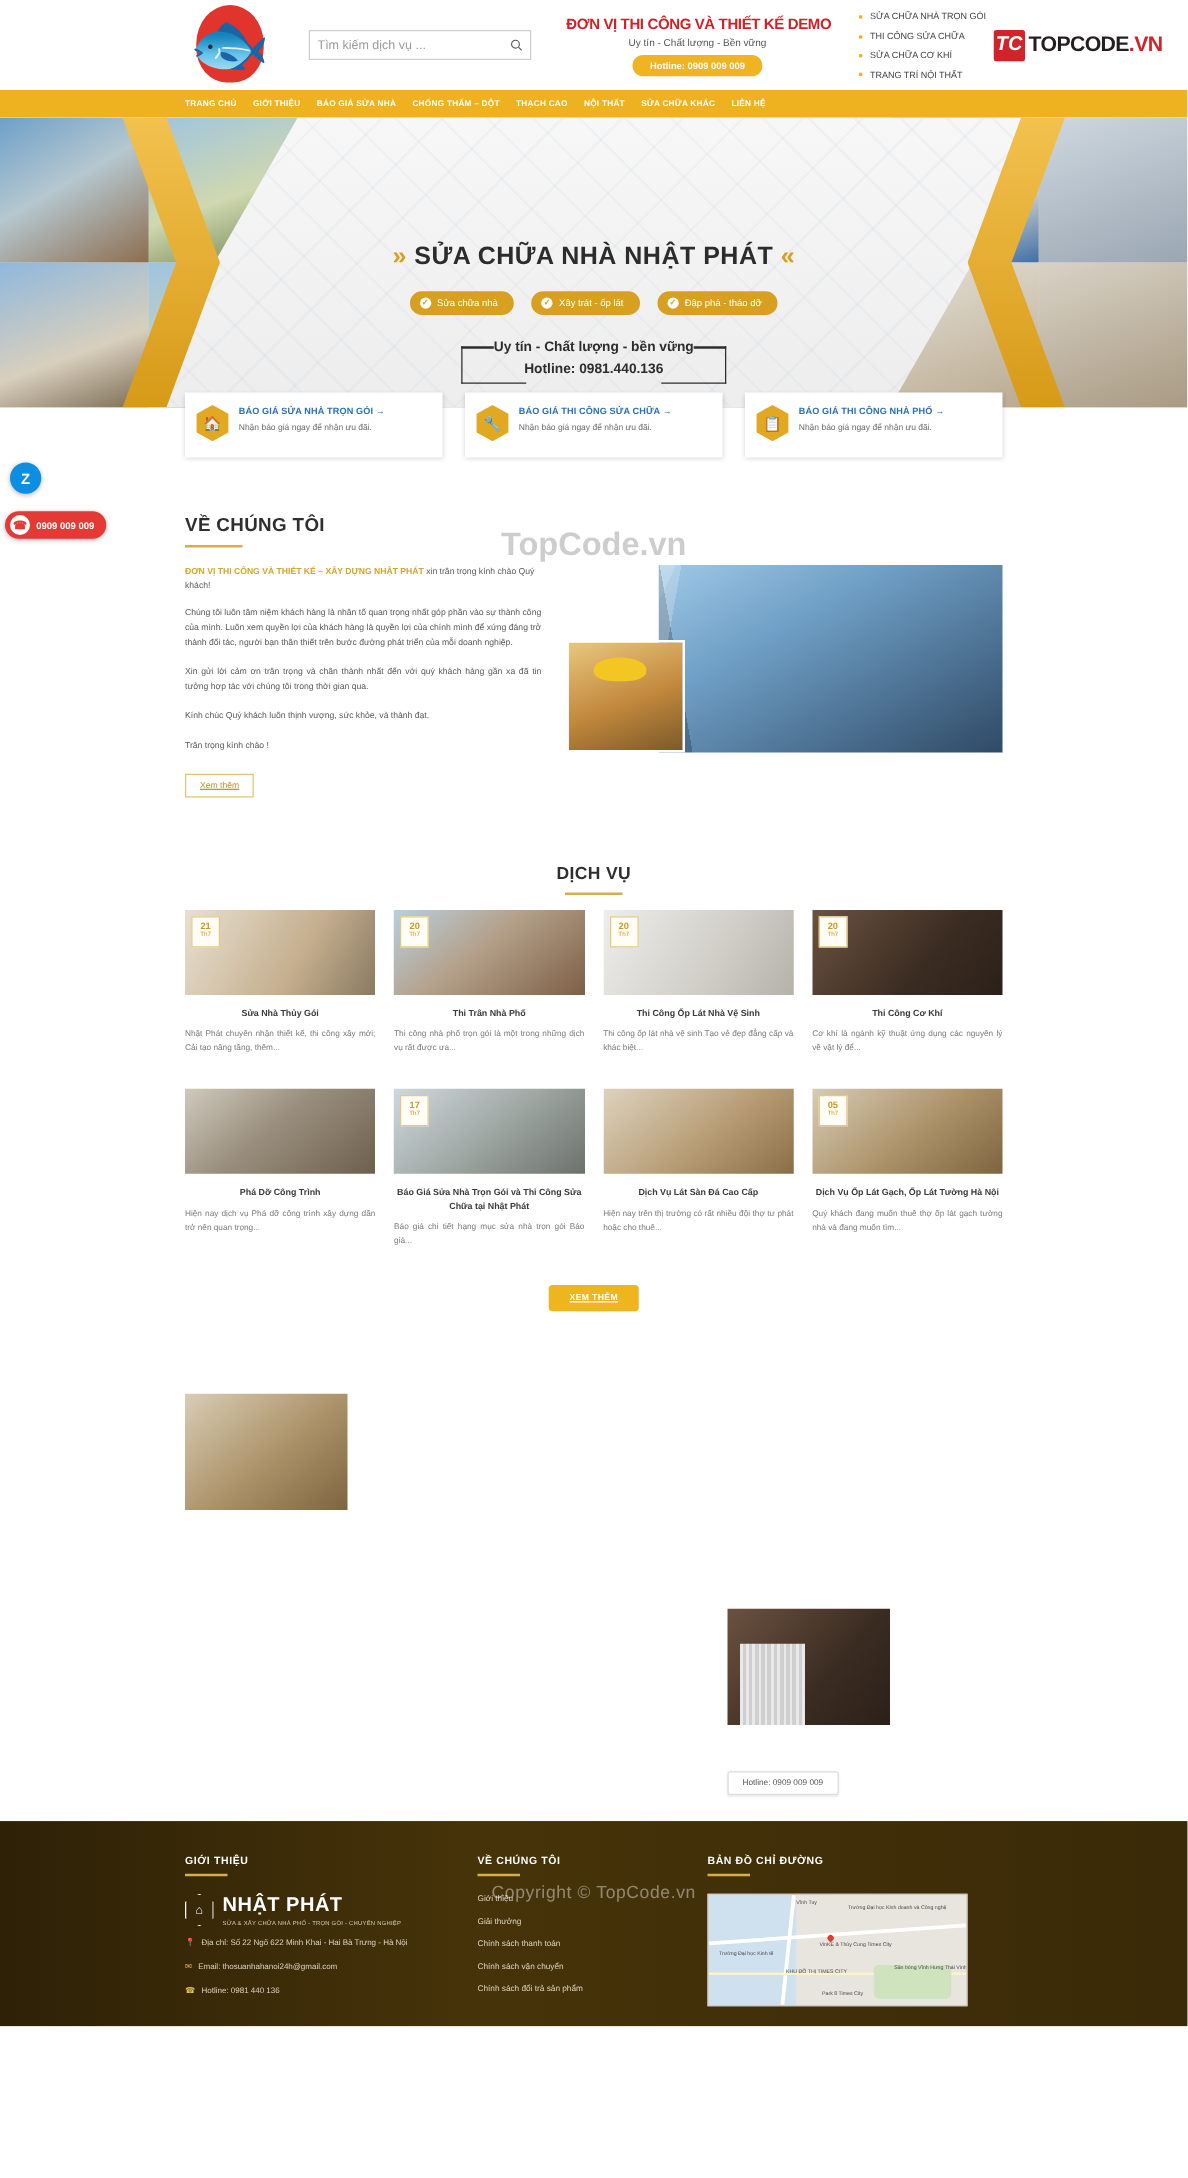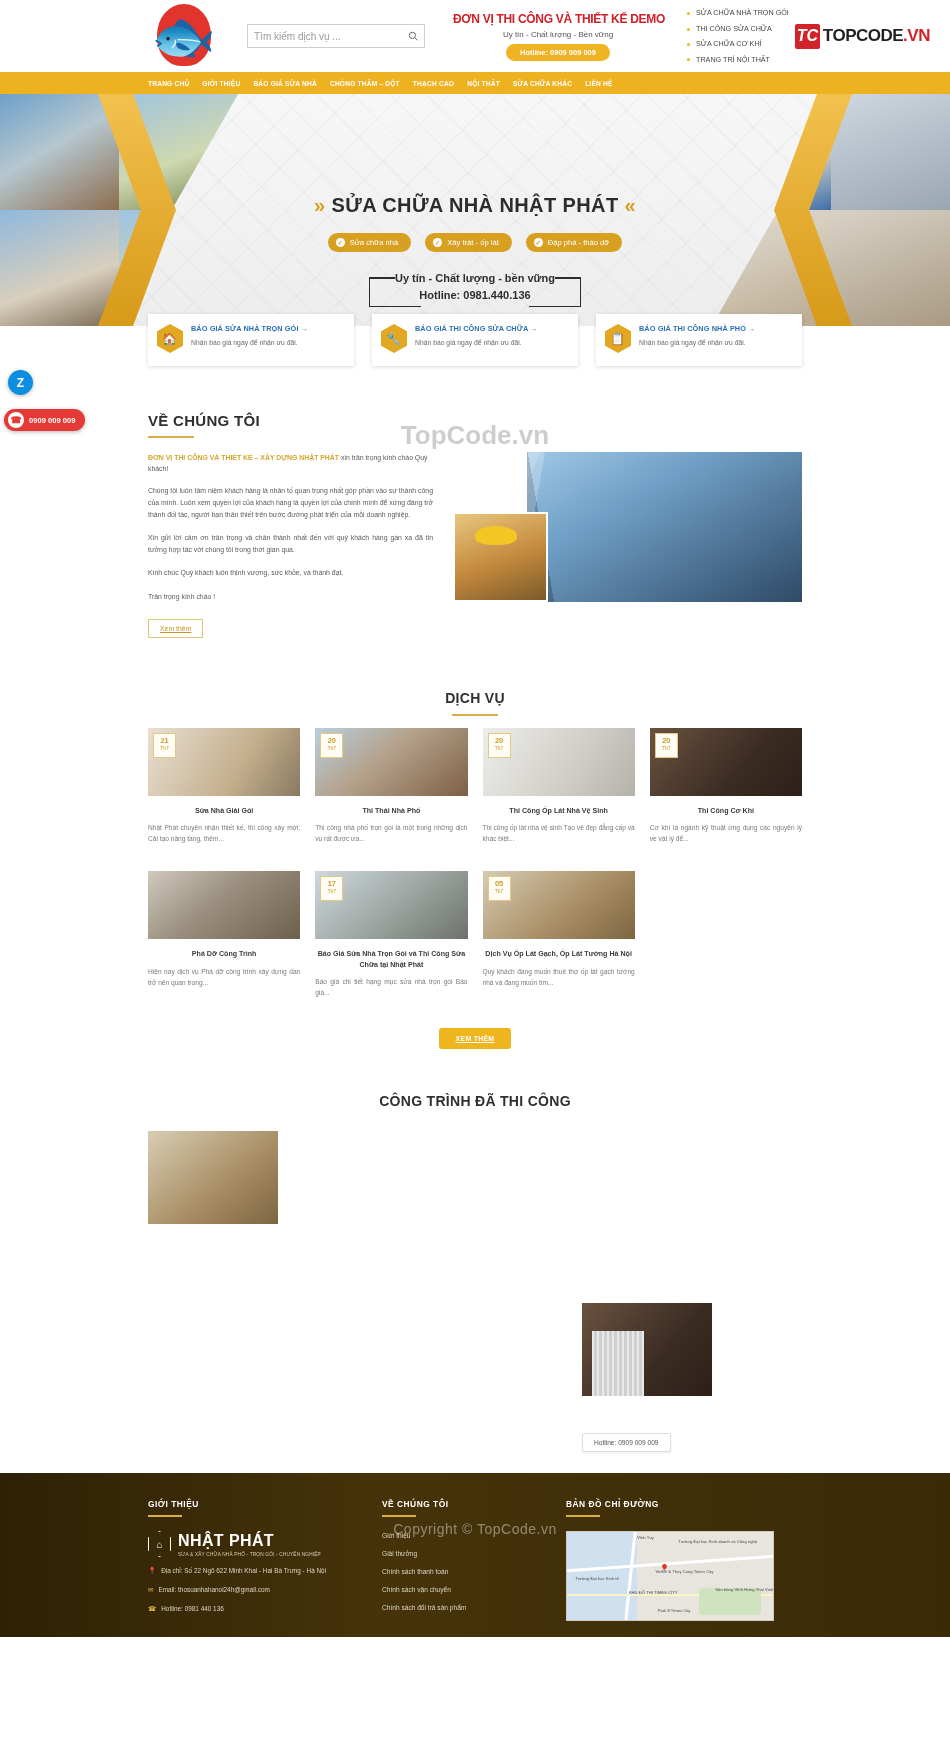--- a/index.html
+++ b/index.html
@@ -738,7 +738,7 @@
           <div class="m">Th7</div>
         </div>
       </div>
-      <h3 class="svc-title">Sửa Nhà Giải Gói</h3>
+      <h3 class="svc-title">Sửa Nhà Thủy Gói</h3>
       <p class="svc-desc">Nhật Phát chuyên nhận thiết kế, thi công xây mới; Cải tạo nâng tầng, thêm...</p>
     </article>
 

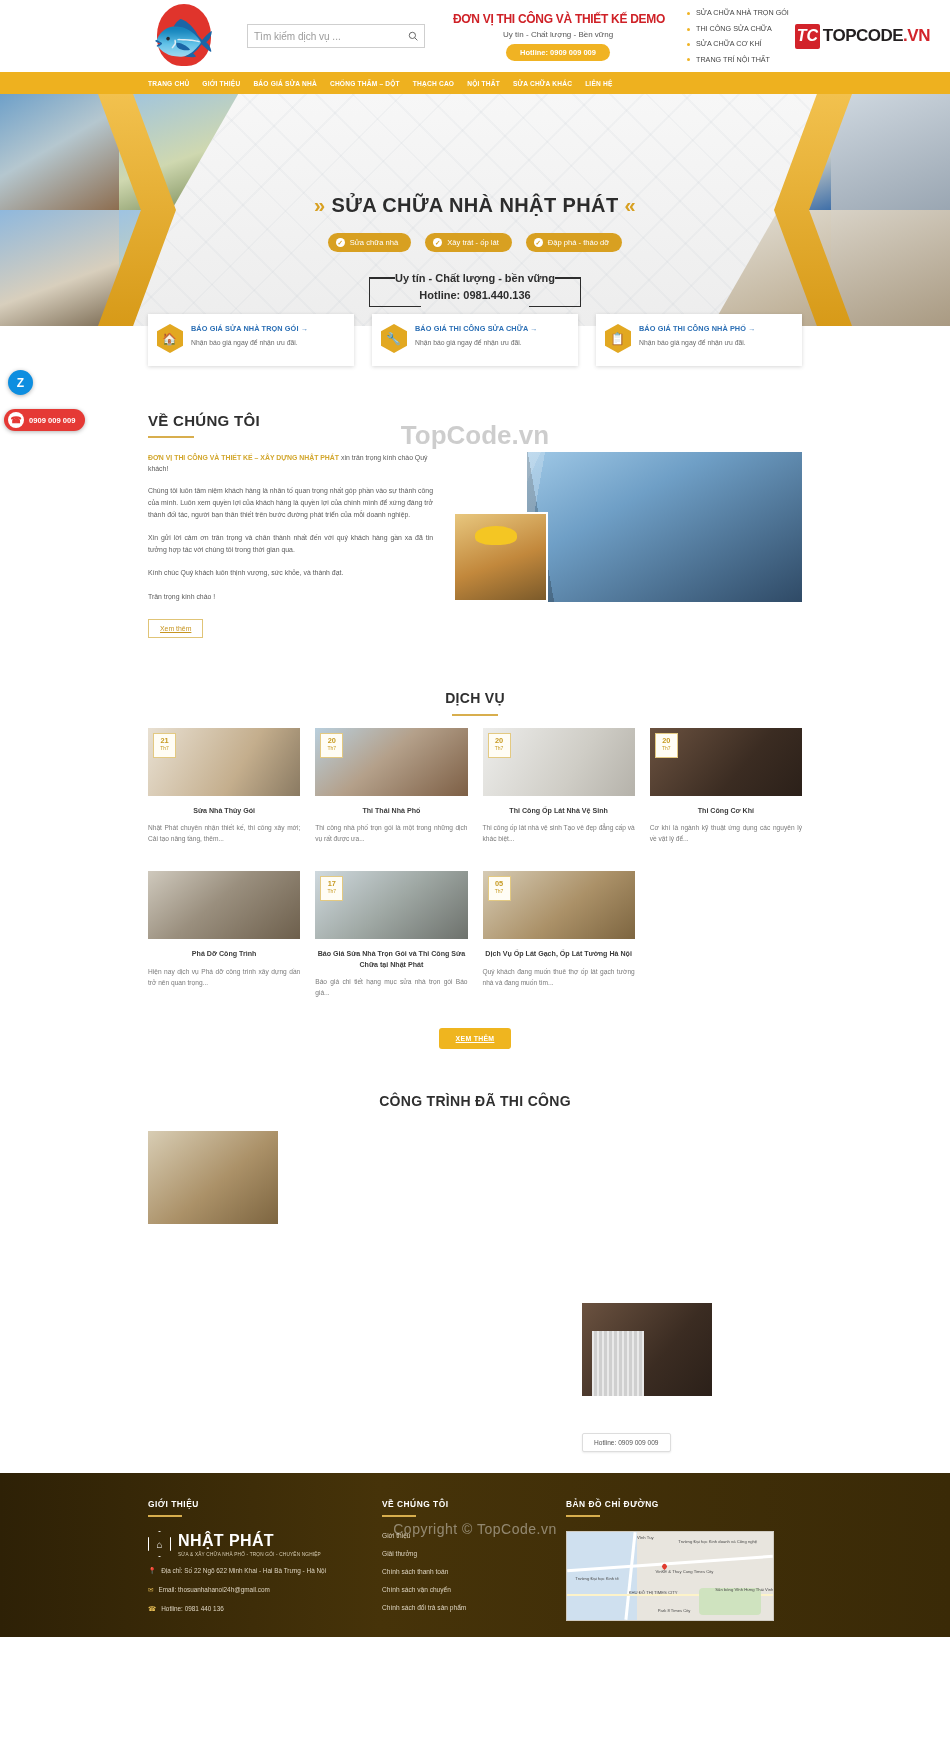--- a/index.html
+++ b/index.html
@@ -749,7 +749,7 @@
           <div class="m">Th7</div>
         </div>
       </div>
-      <h3 class="svc-title">Thi Thái Nhà Phố</h3>
+      <h3 class="svc-title">Thi Trân Nhà Phố</h3>
       <p class="svc-desc">Thi công nhà phố trọn gói là một trong những dịch vụ rất được ưa...</p>
     </article>
 

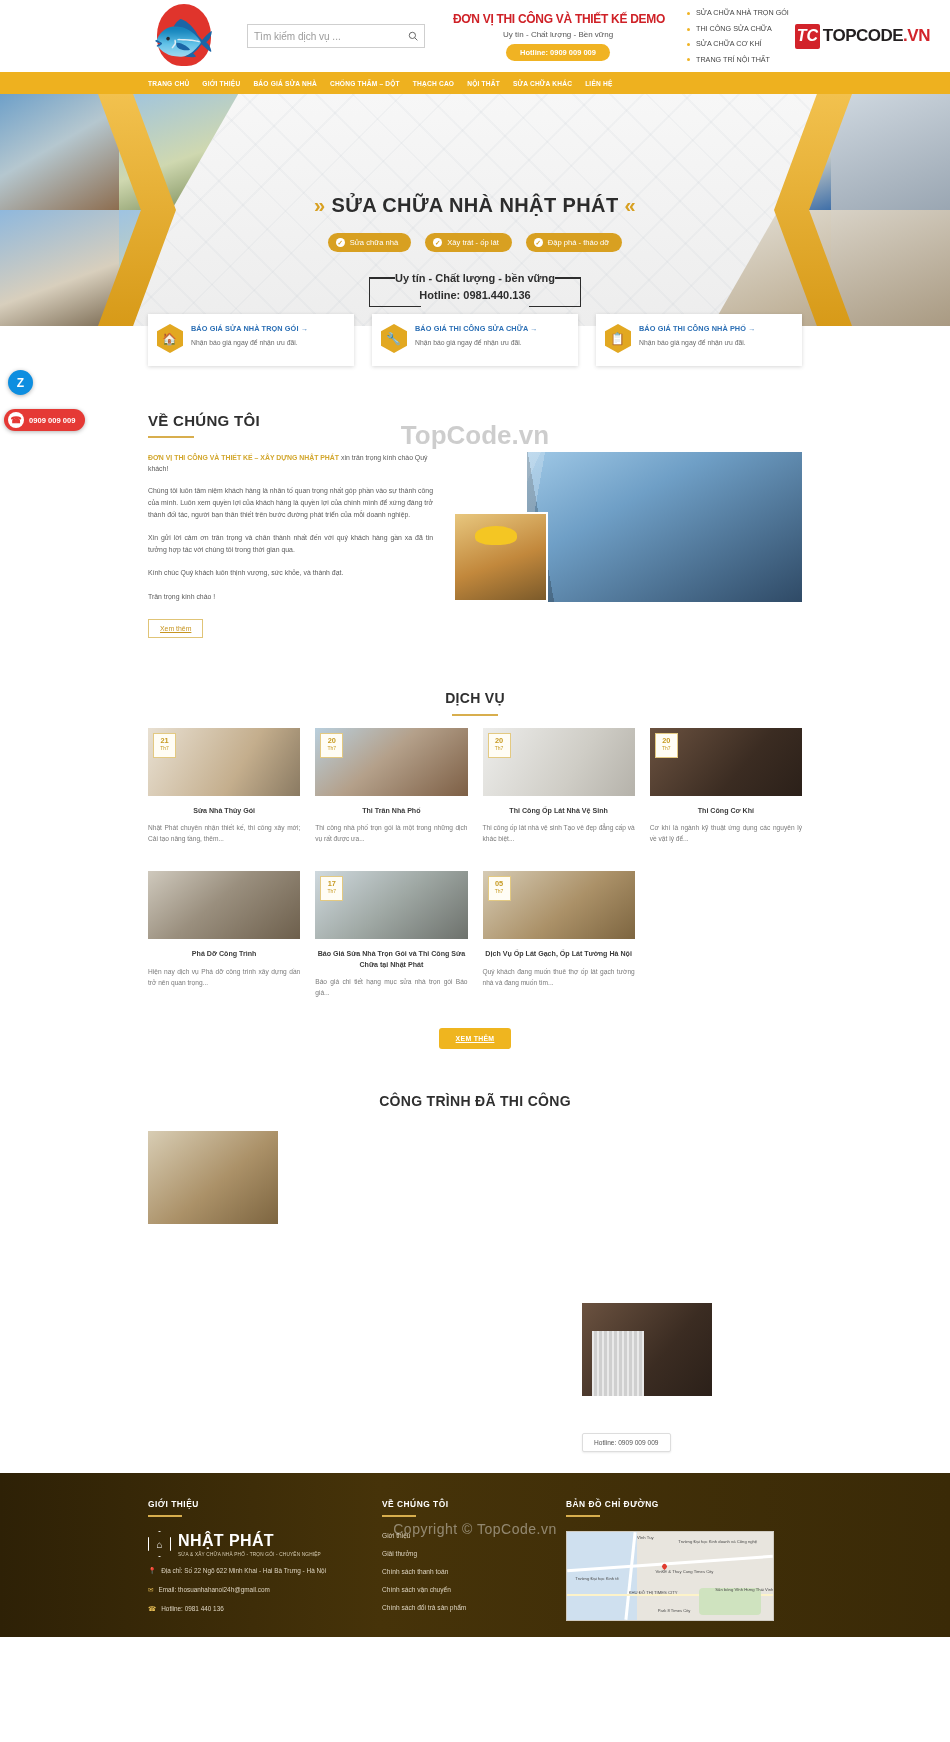--- a/index.html
+++ b/index.html
@@ -794,6 +794,11 @@
       <p class="svc-desc">Báo giá chi tiết hạng mục sửa nhà trọn gói      Báo giá...</p>
     </article>
 
+    <article class="svc-card">
+      <div class="svc-img i-g"></div>
+      <h3 class="svc-title">Dịch Vụ Lát Sàn Đá Cao Cấp</h3>
+      <p class="svc-desc">Hiện nay trên thị trường có rất nhiều đội thợ tư phát hoặc cho thuê...</p>
+    </article>
 
     <article class="svc-card">
       <div class="svc-img i-h">

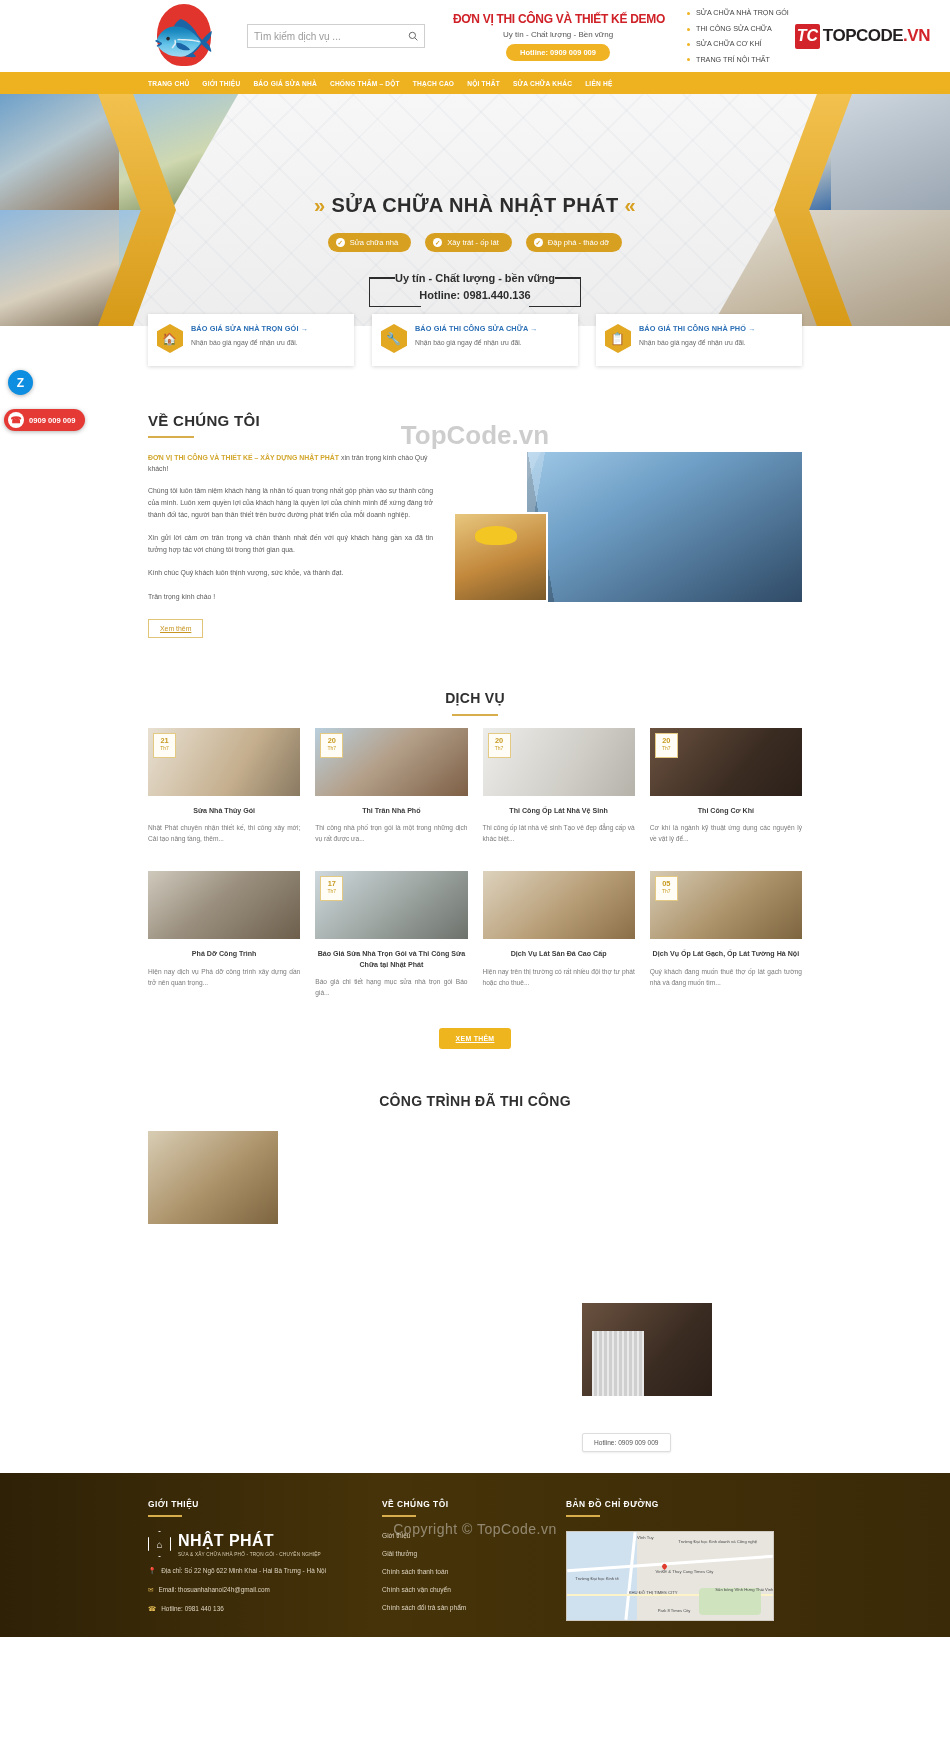--- a/index.html
+++ b/index.html
@@ -818,9 +818,6 @@
 </section>
 
 <section class="projects">
-  <div class="sec-center">
-    <h2 class="sec-h2">CÔNG TRÌNH ĐÃ THI CÔNG</h2>
-  </div>
   <div class="proj-area">
     <div class="proj-1"></div>
     <div class="proj-2"></div>

